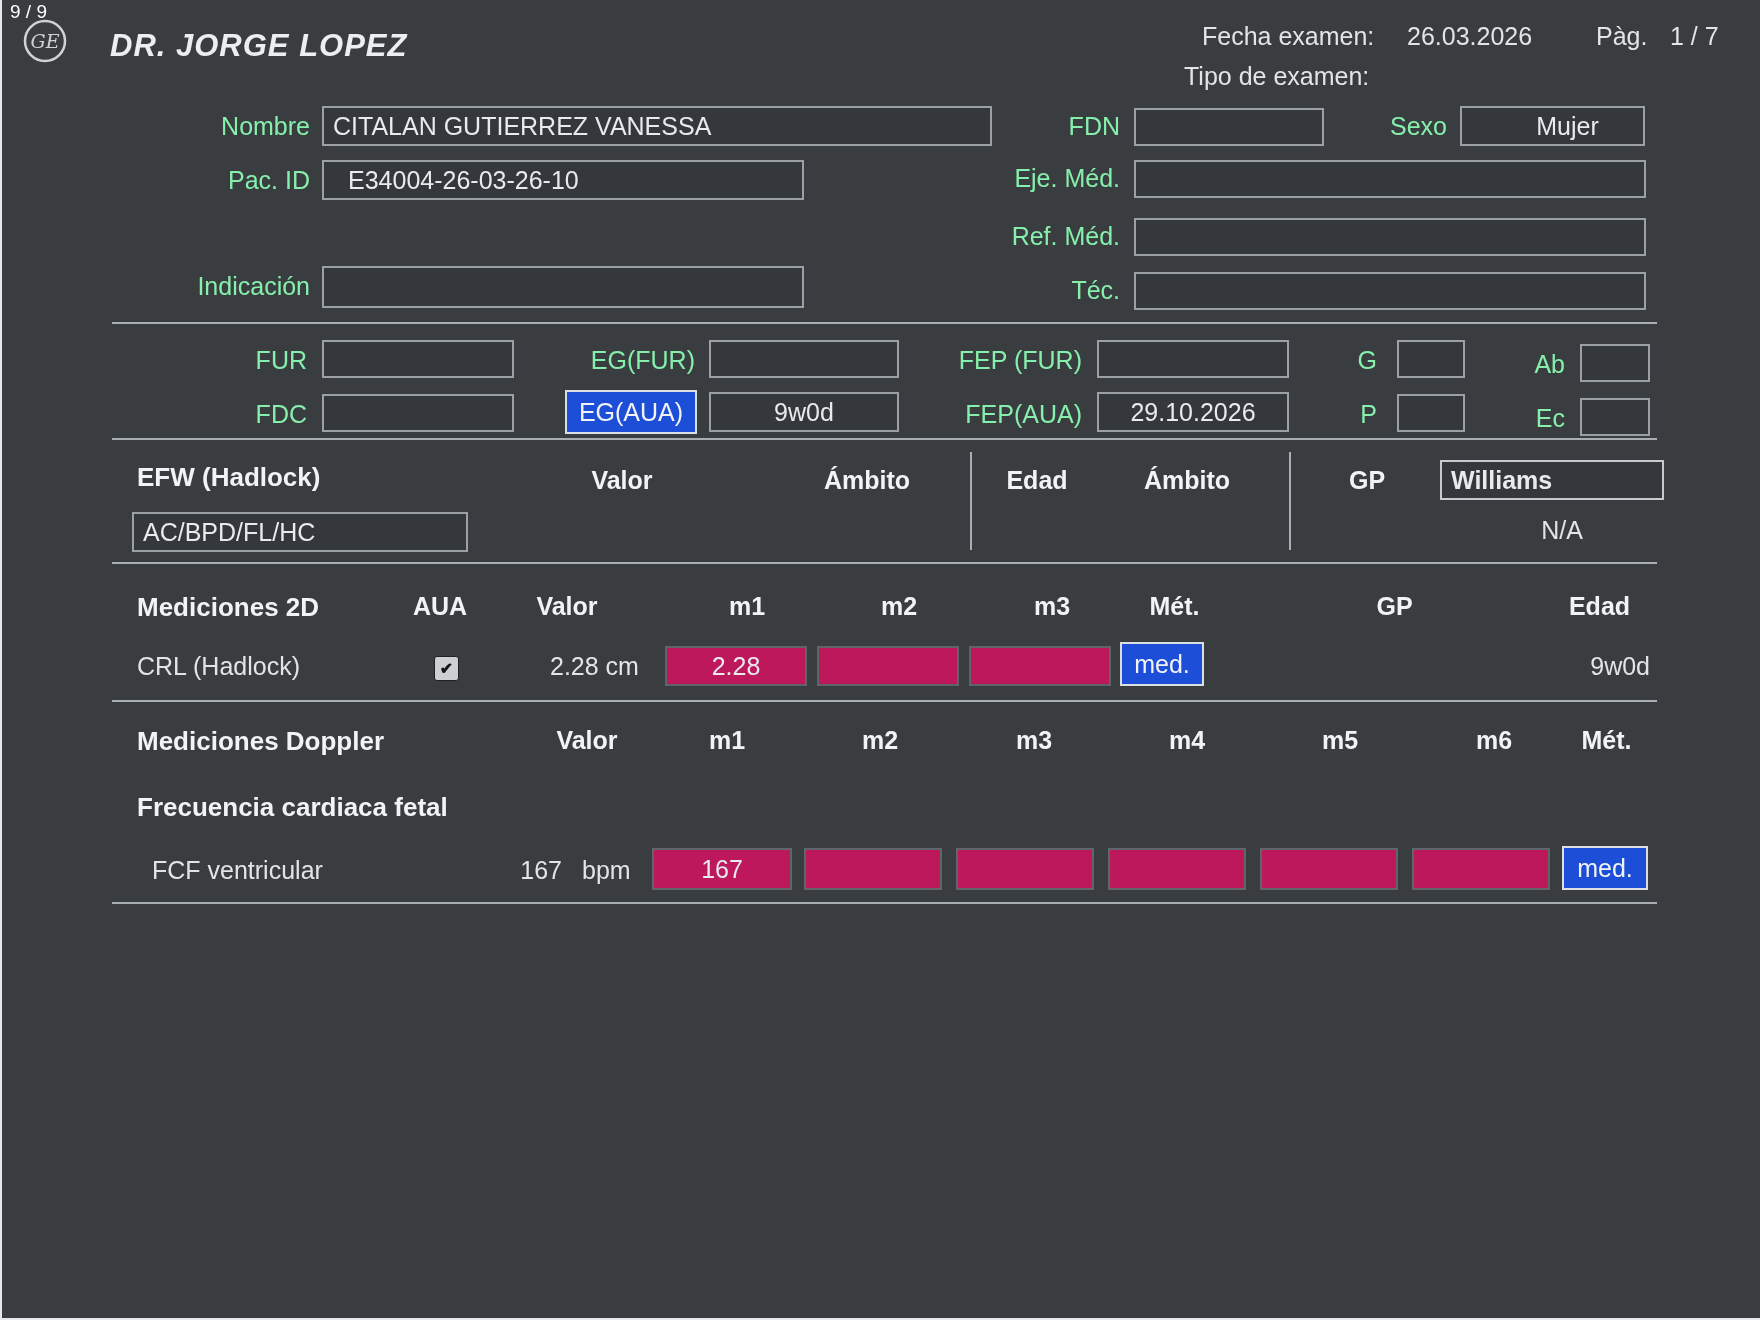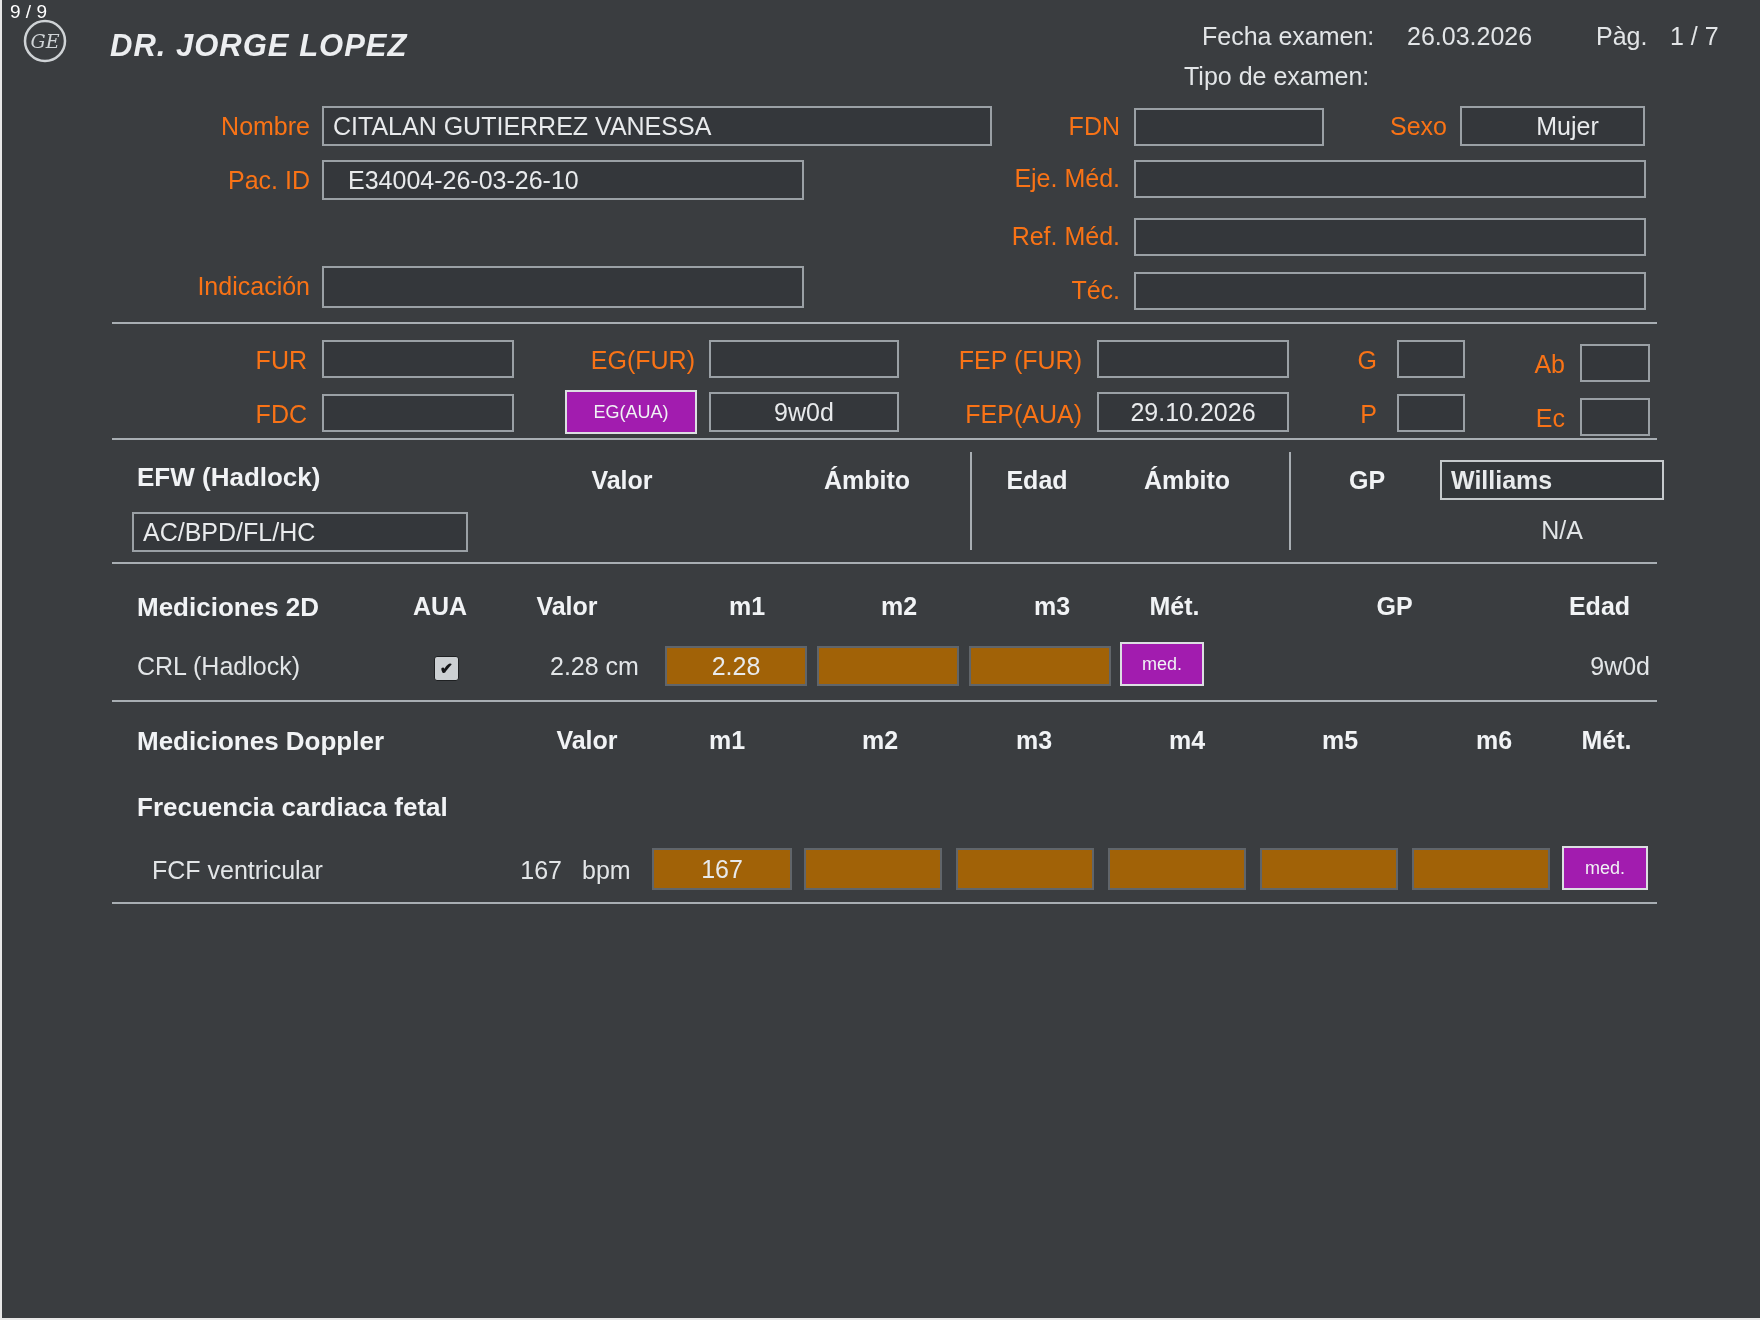--- a/index.html
+++ b/index.html
@@ -9,7 +9,7 @@
     border-left:2px solid #e8e8e8;border-bottom:2px solid #e8e8e8;box-sizing:border-box;
   }
   .txt{position:absolute;font-size:25px;color:#e2e5e7;white-space:nowrap;}
-  .lbl{position:absolute;font-size:25px;color:#f97316;text-align:right;white-space:nowrap;}
+  .lbl{position:absolute;font-size:25px;color:#86efac;text-align:right;white-space:nowrap;}
   .hd{position:absolute;font-size:25px;font-weight:bold;color:#f1f3f5;text-align:center;white-space:nowrap;}
   .box{position:absolute;background:#34373b;border:2px solid #9aa0a5;box-sizing:border-box;
        font-size:25px;color:#e8eaec;display:flex;align-items:center;padding:0 9px;white-space:nowrap;overflow:hidden;}

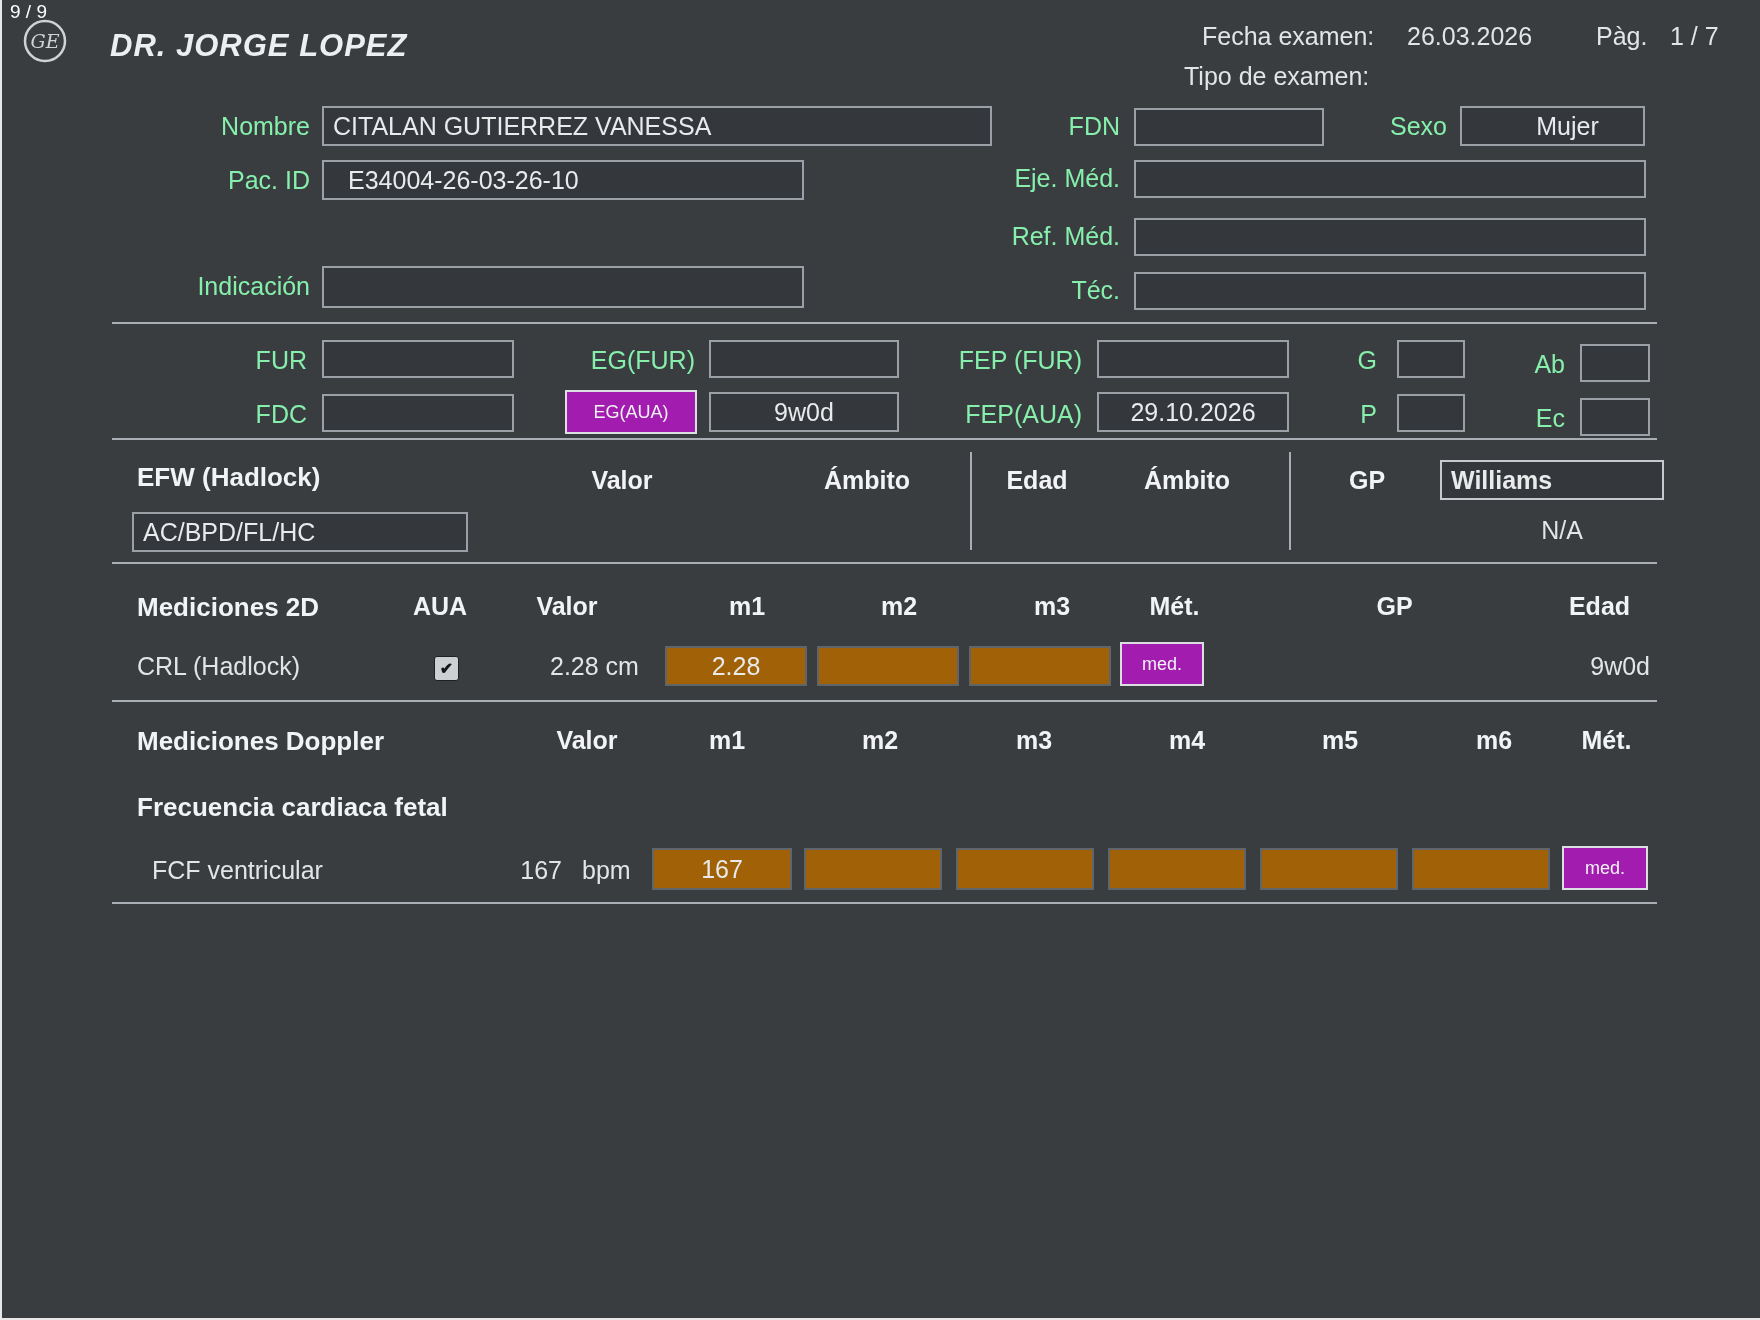--- a/index.html
+++ b/index.html
@@ -15,8 +15,8 @@
        font-size:25px;color:#e8eaec;display:flex;align-items:center;padding:0 9px;white-space:nowrap;overflow:hidden;}
   .box.center{justify-content:center;padding:0;}
   .box.dim{border-color:#60656a;background:#a16207;align-items:center;}
-  .btn{position:absolute;background:#a21caf;border:2px solid #dcdfe2;box-sizing:border-box;
-       display:flex;align-items:center;justify-content:center;font-size:18px;color:#f1f3f5;white-space:nowrap;}
+  .btn{position:absolute;background:#1d4ed8;border:2px solid #dcdfe2;box-sizing:border-box;
+       display:flex;align-items:center;justify-content:center;font-size:25px;color:#f1f3f5;white-space:nowrap;}
   .hr{position:absolute;left:110px;width:1545px;height:2px;background:#a8aeb3;}
   .vr{position:absolute;width:2px;background:#a8aeb3;}
   .cb{position:absolute;width:23px;height:23px;background:#ccd0d3;border:1px solid #1e2022;border-radius:3px;

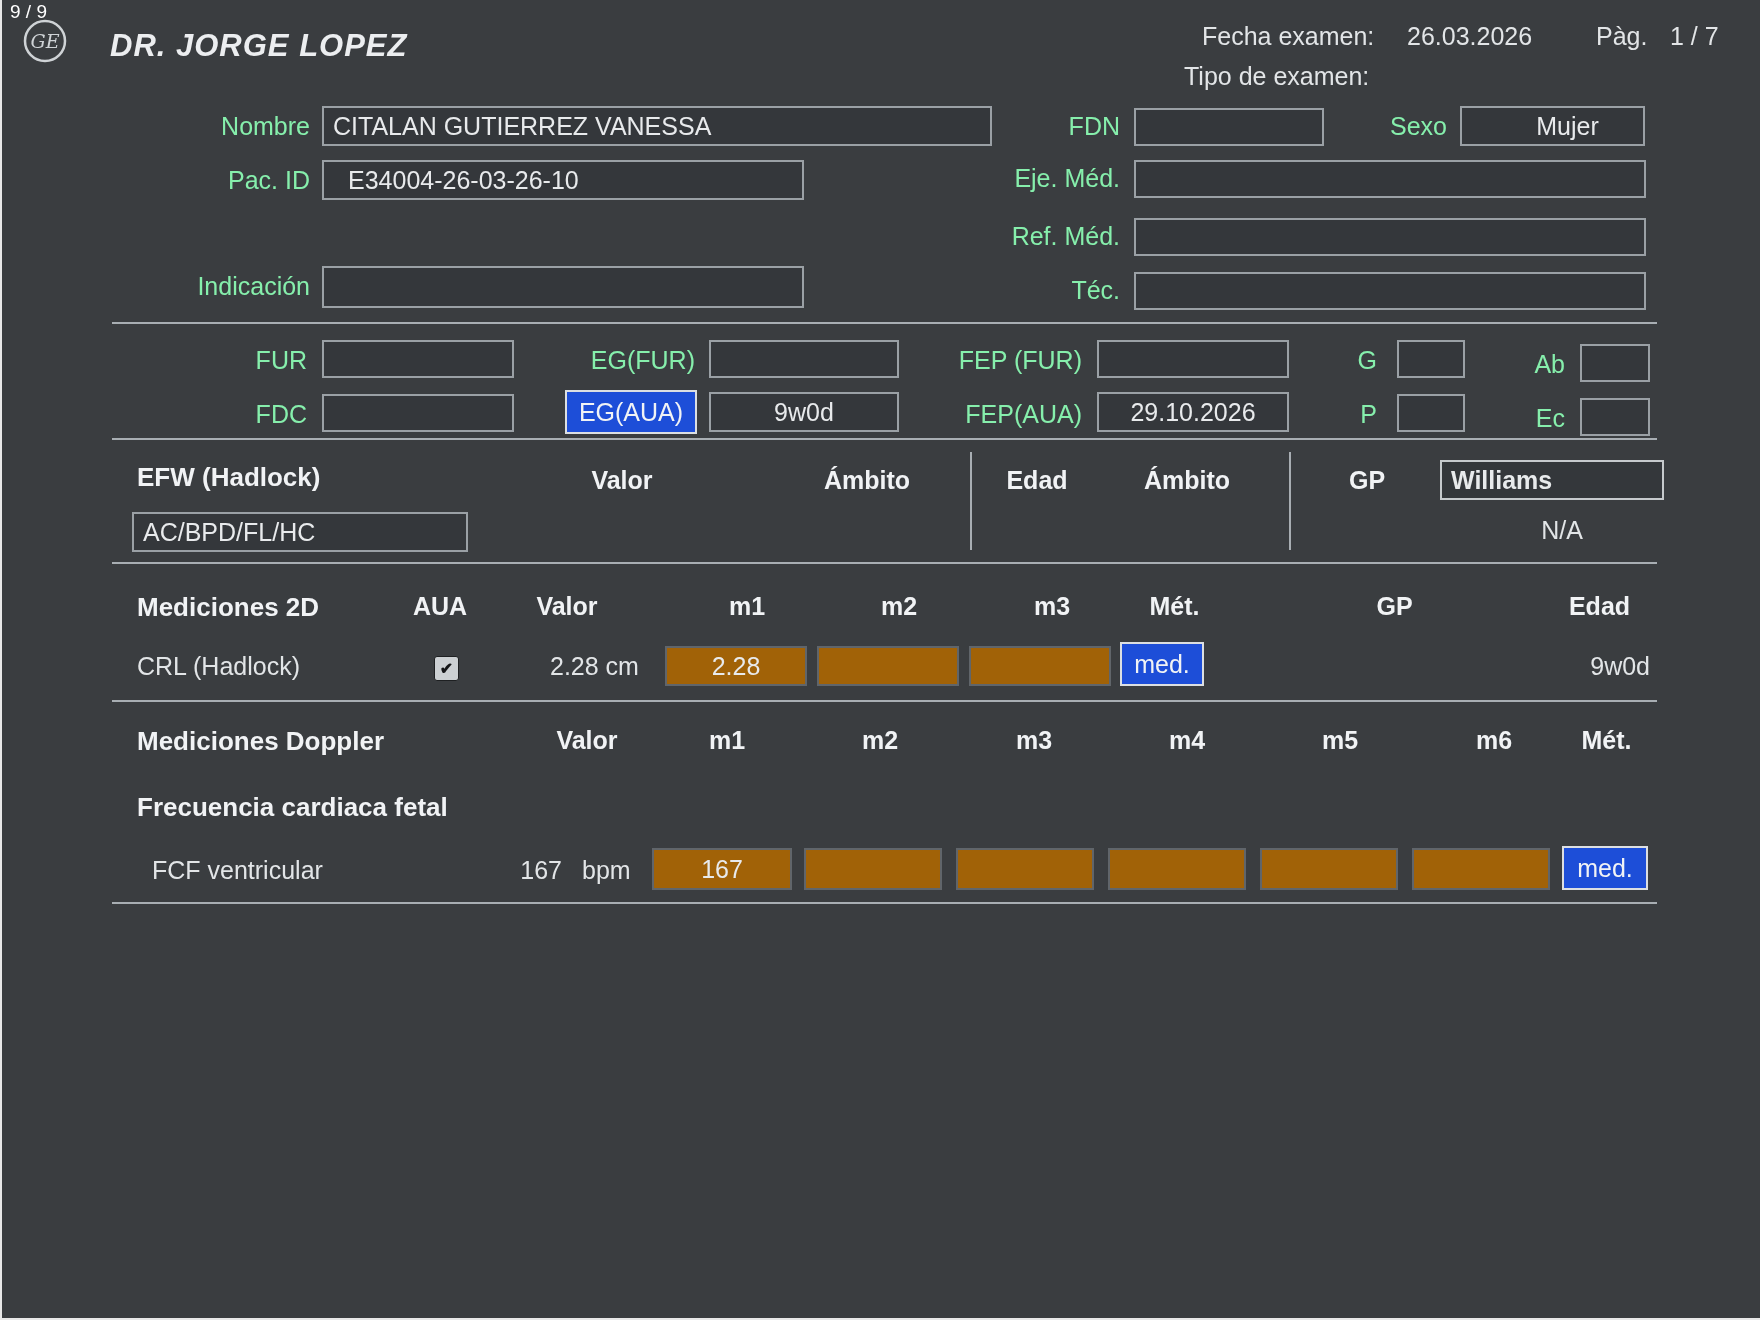--- a/index.html
+++ b/index.html
@@ -14,7 +14,7 @@
   .box{position:absolute;background:#34373b;border:2px solid #9aa0a5;box-sizing:border-box;
        font-size:25px;color:#e8eaec;display:flex;align-items:center;padding:0 9px;white-space:nowrap;overflow:hidden;}
   .box.center{justify-content:center;padding:0;}
-  .box.dim{border-color:#60656a;background:#a16207;align-items:center;}
+  .box.dim{border-color:#60656a;background:#be185d;align-items:center;}
   .btn{position:absolute;background:#1d4ed8;border:2px solid #dcdfe2;box-sizing:border-box;
        display:flex;align-items:center;justify-content:center;font-size:25px;color:#f1f3f5;white-space:nowrap;}
   .hr{position:absolute;left:110px;width:1545px;height:2px;background:#a8aeb3;}

